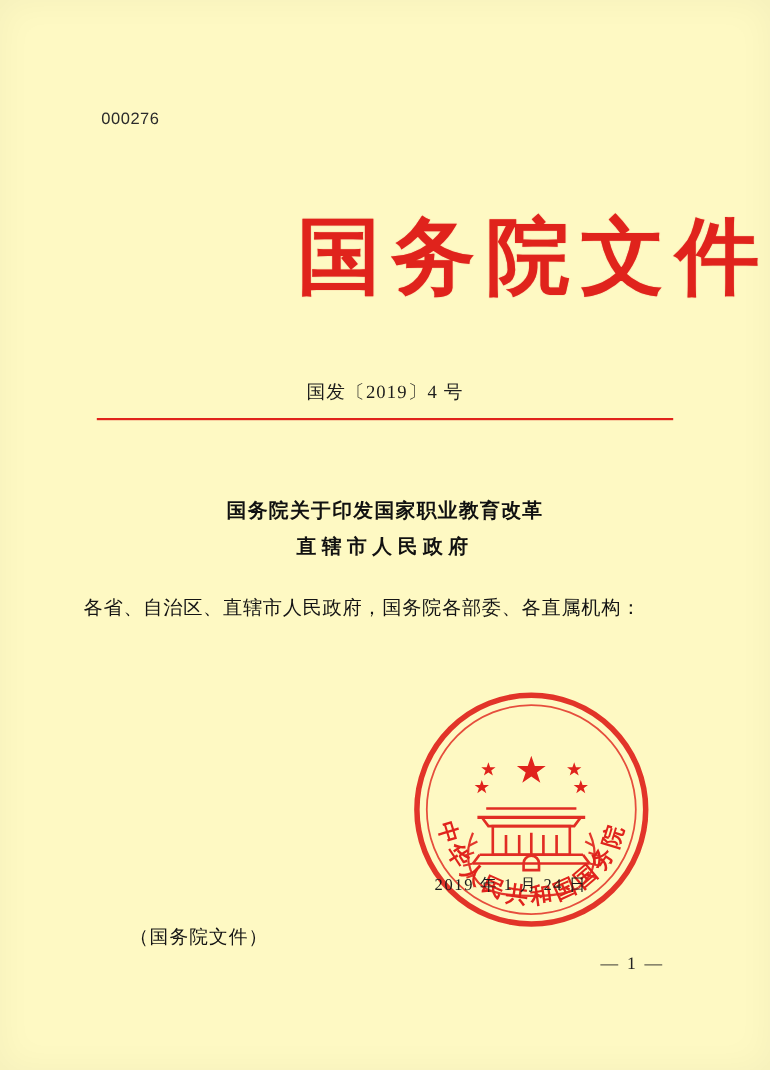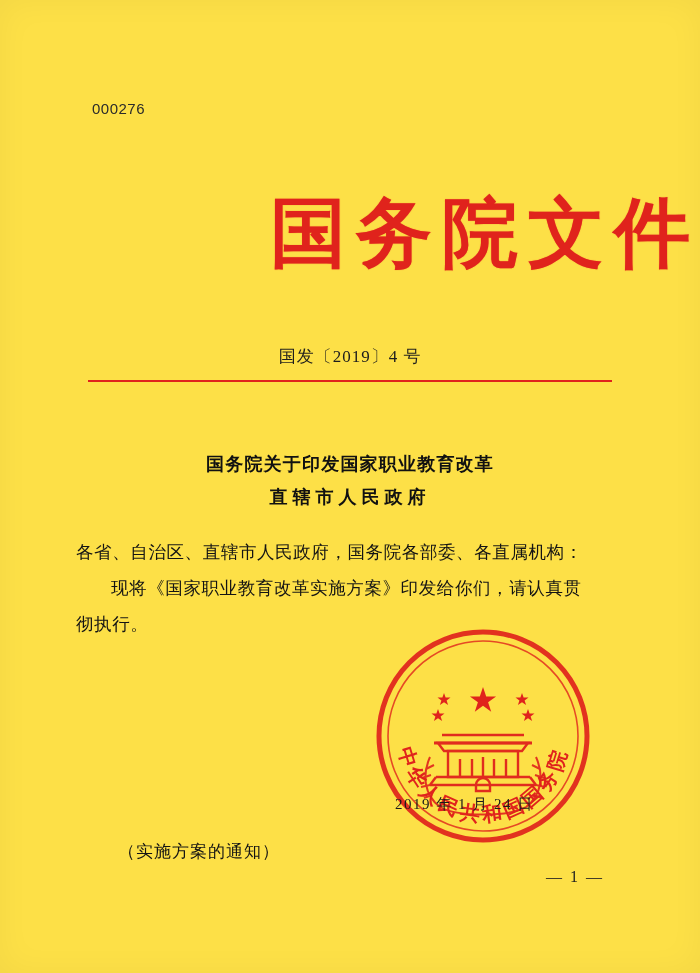--- a/index.html
+++ b/index.html
@@ -14,7 +14,7 @@
     position: relative;
     width: 700px;
     height: 973px;
-    background: #fde047;
+    background: #fef9c3;
     overflow: hidden;
   }
   

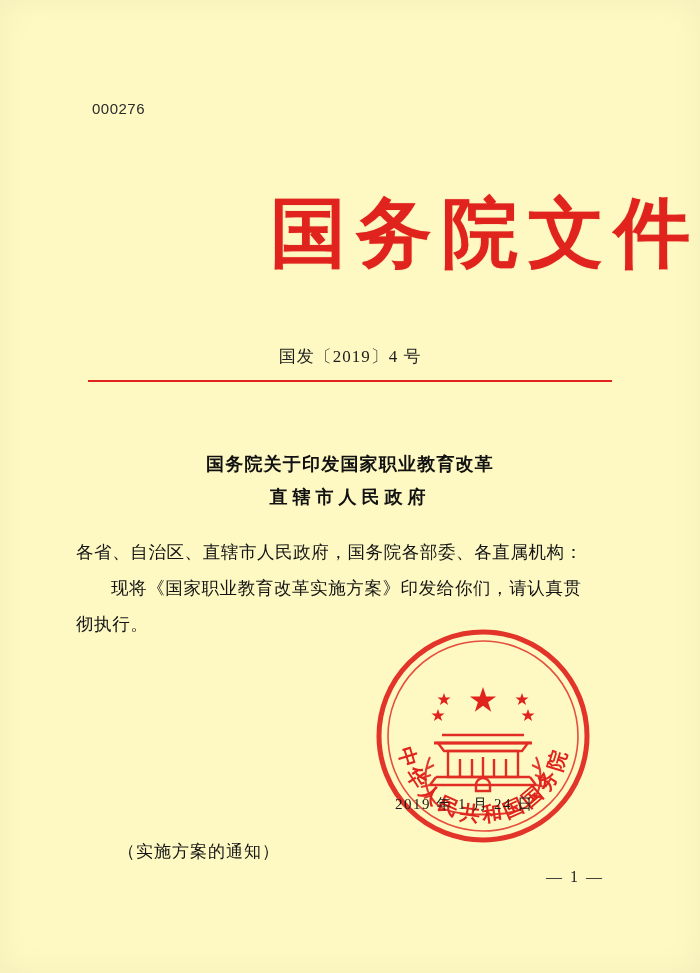--- a/index.html
+++ b/index.html
@@ -156,7 +156,6 @@
 
   <div class="body-text">
     <p>各省、自治区、直辖市人民政府，国务院各部委、各直属机构：</p>
-    <p class="indent">现将《国家职业教育改革实施方案》印发给你们，请认真贯彻执行。</p>
   </div>
 
   <div class="seal">

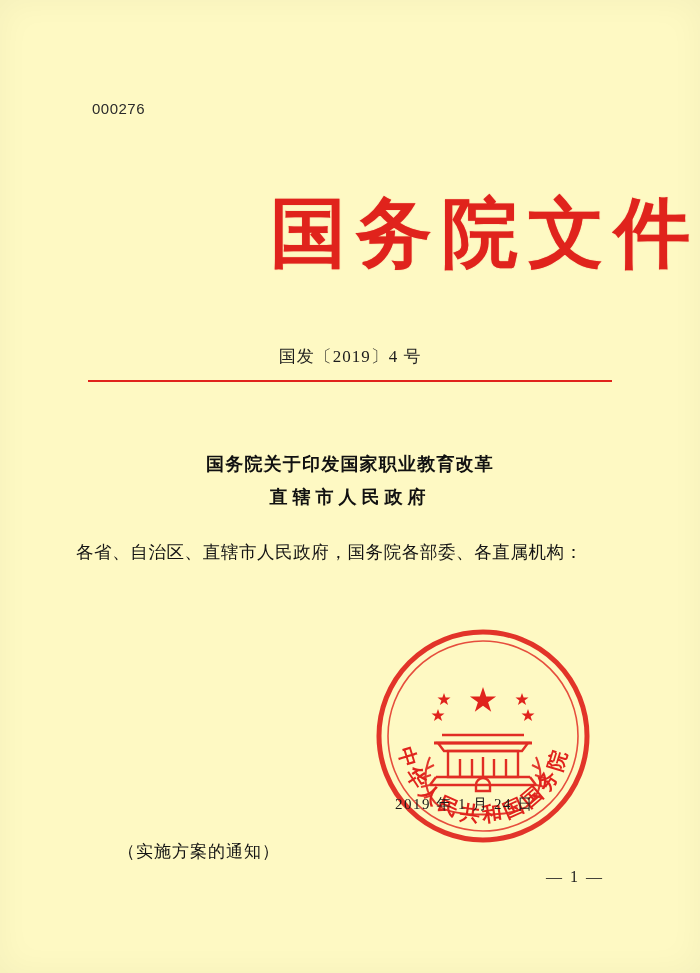--- a/index.html
+++ b/index.html
@@ -210,7 +210,7 @@
 
   <div class="seal-date">2019 年 1 月 24 日</div>
 
-  <div class="public-note">（实施方案的通知）</div>
+  <div class="public-note">（国务院文件）</div>
 
   <div class="page-number">— 1 —</div>
 

